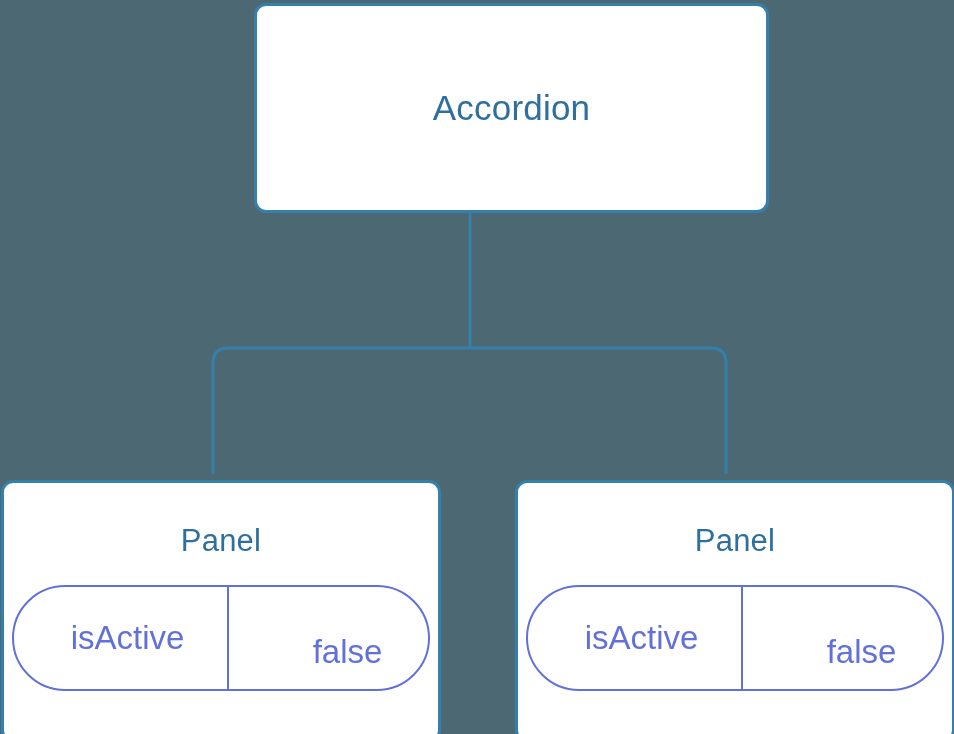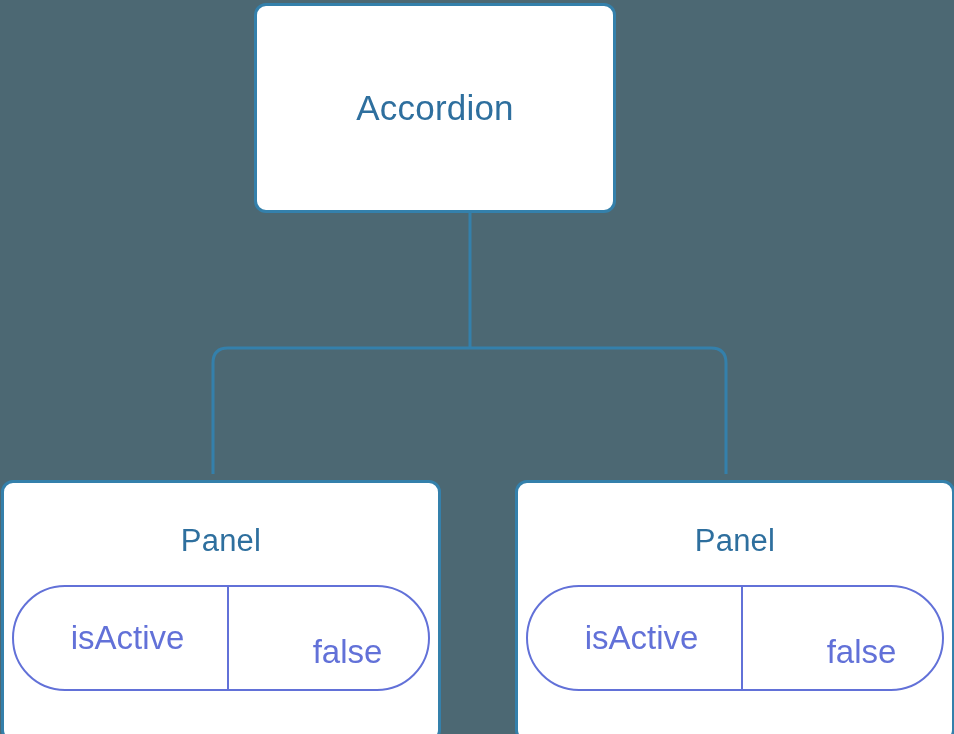--- a/index.html
+++ b/index.html
@@ -47,7 +47,7 @@
   #node-accordion {
     left: 254px;
     top: 3px;
-    width: 362px;
+    width: 515px;
     height: 210px;
     justify-content: center;
   }

